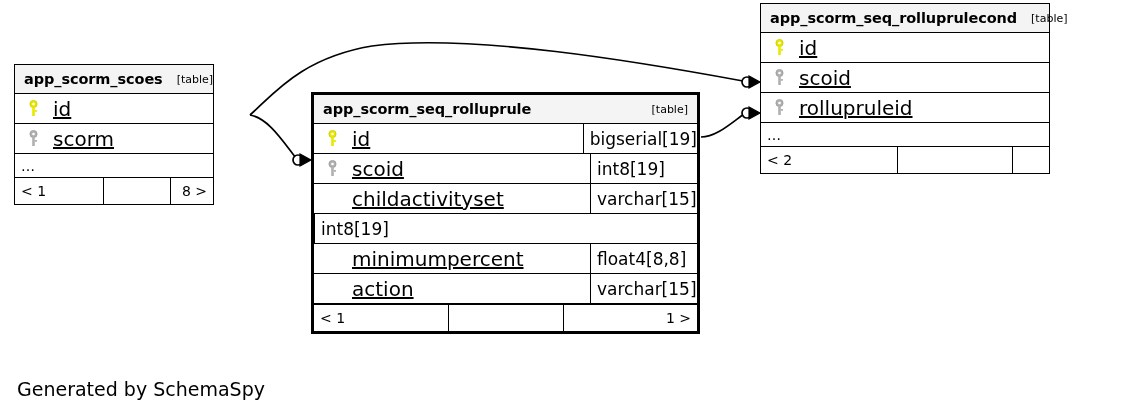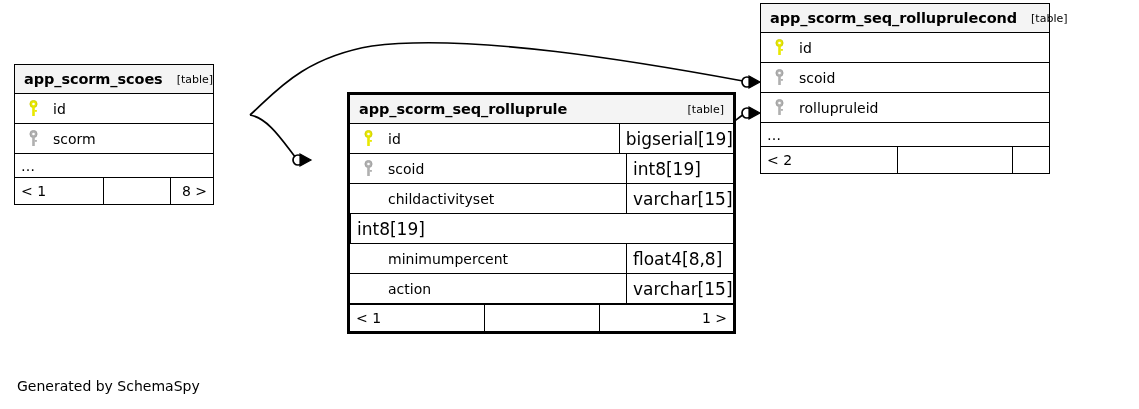--- a/index.html
+++ b/index.html
@@ -108,9 +108,10 @@
   .key-slot svg { display: block; }
 
   .col-label {
-    font-size: 14px;
+    font-size: 20px;
     white-space: nowrap;
     padding-left: 9px;
+    text-decoration: underline;
   }
   .col-label.nokey { padding-left: 31px; }
 

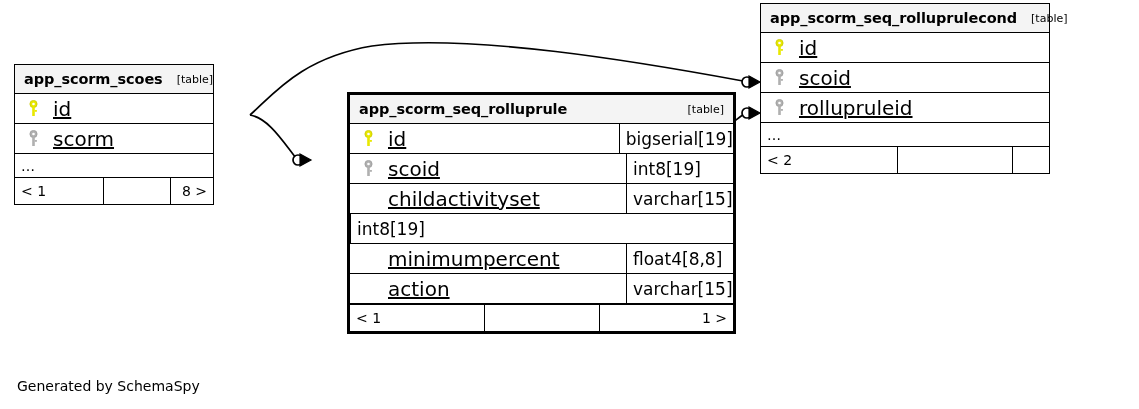--- a/index.html
+++ b/index.html
@@ -45,7 +45,6 @@
   }
   .er-table.focus {
     border-width: 3px;
-    margin-left: 36px;
   }
 
   .tbl-header {

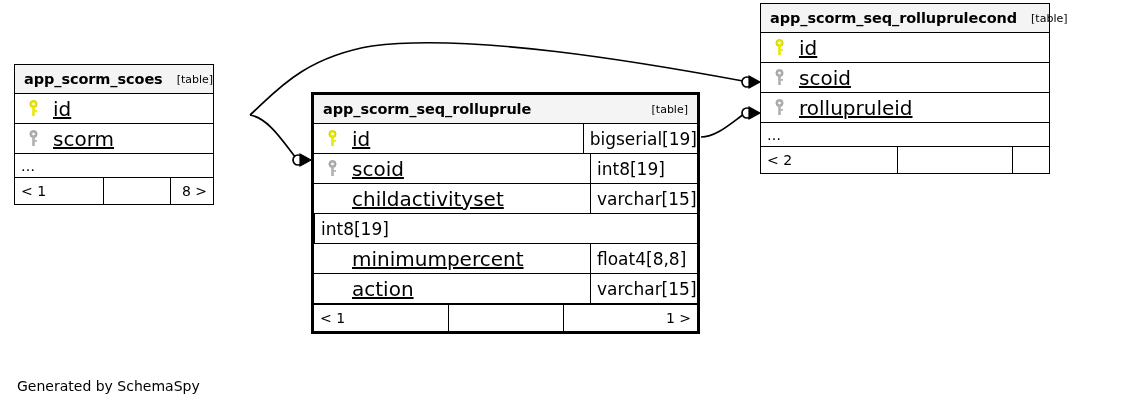--- a/index.html
+++ b/index.html
@@ -181,7 +181,7 @@
     position: absolute;
     left: 17px;
     top: 378px;
-    font-size: 14px;
+    font-size: 19px;
     white-space: nowrap;
     z-index: 2;
   }

